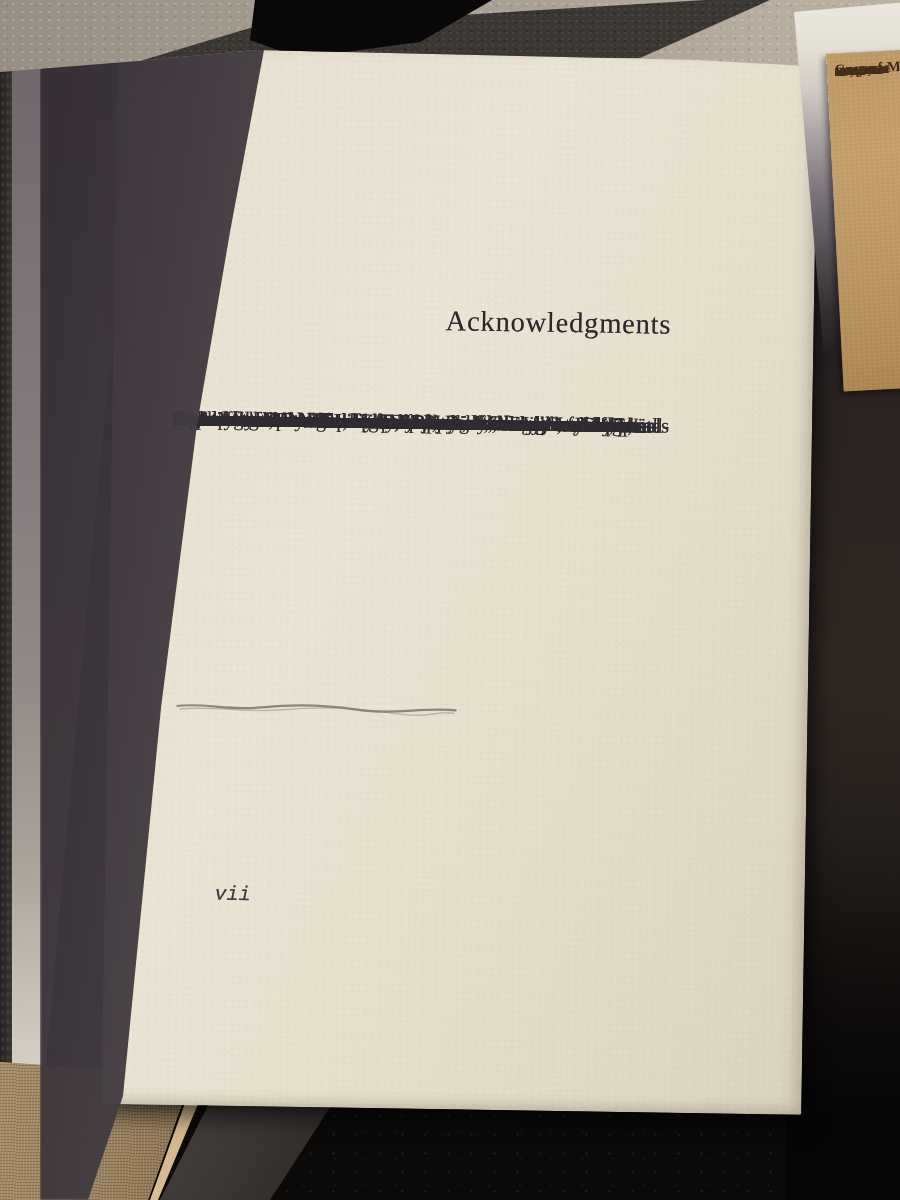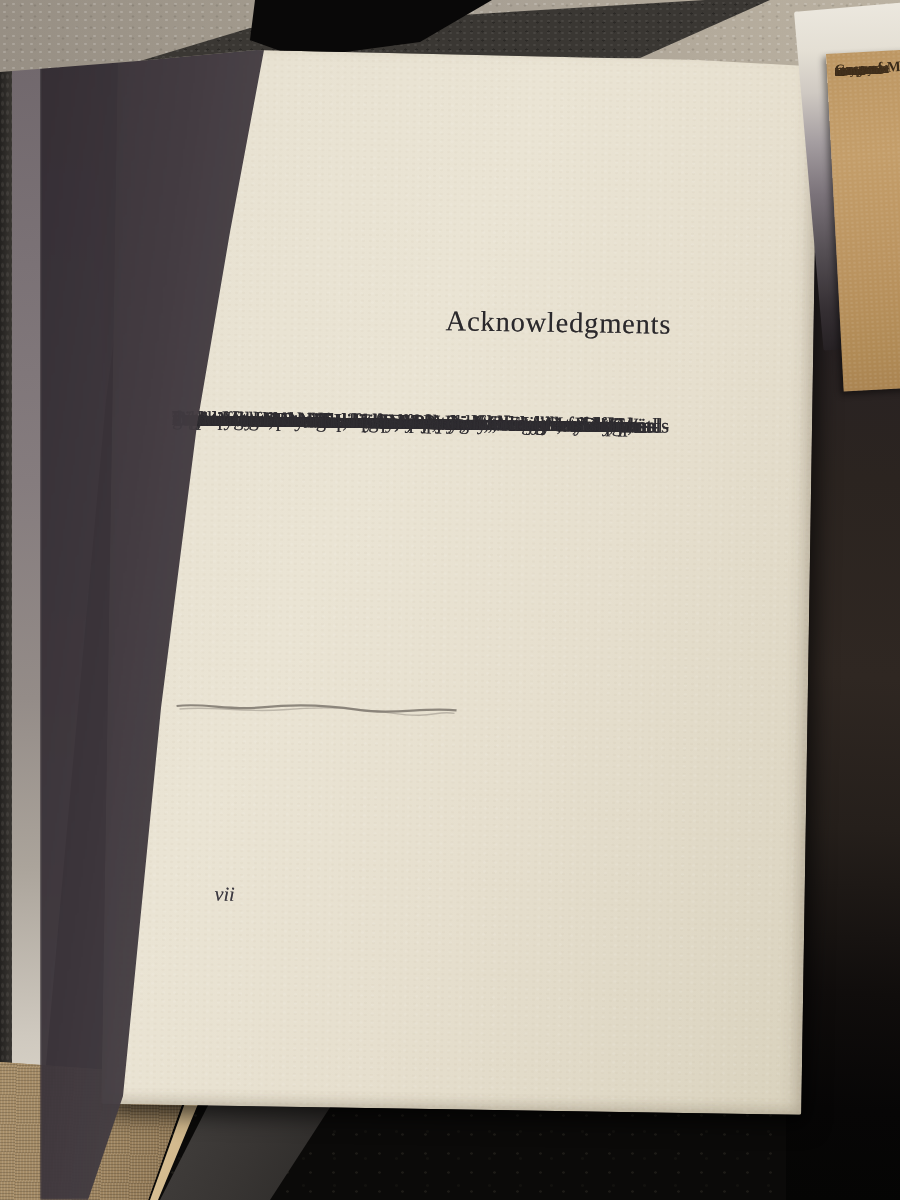--- a/index.html
+++ b/index.html
@@ -94,7 +94,7 @@
   .sc{font-variant:small-caps;letter-spacing:1.5px;}
 
   .folio{left:110px;top:839px;font-size:20px;font-style:italic;color:#3b3840;
-    text-shadow:0 0 .4px rgba(45,42,48,.5);}
+    text-shadow:0 0 .4px rgba(45,42,48,.5);font-family:Liberation Mono, monospace;}
 
   .underline-svg{left:66px;top:656px;width:286px;height:16px;}
 

